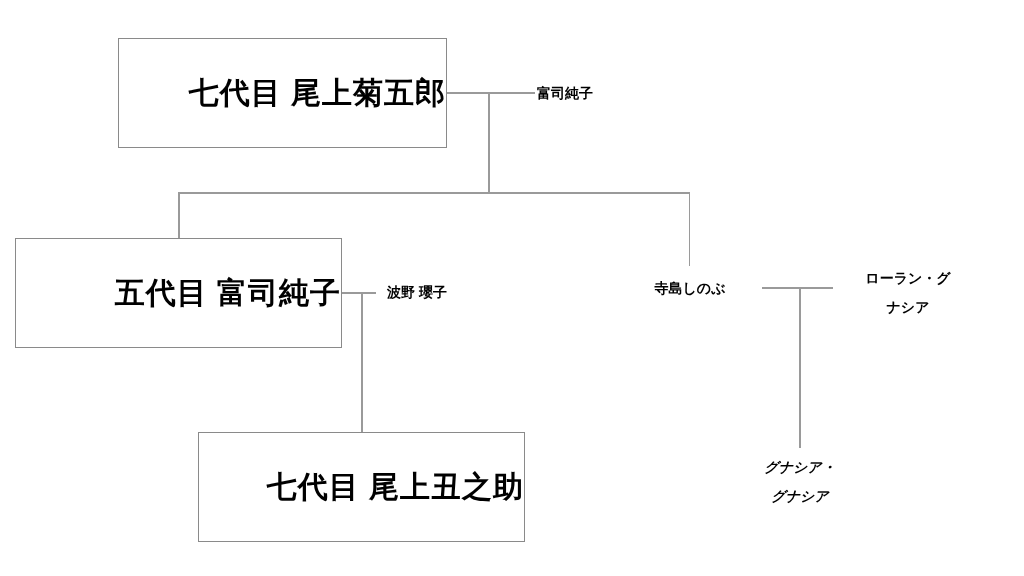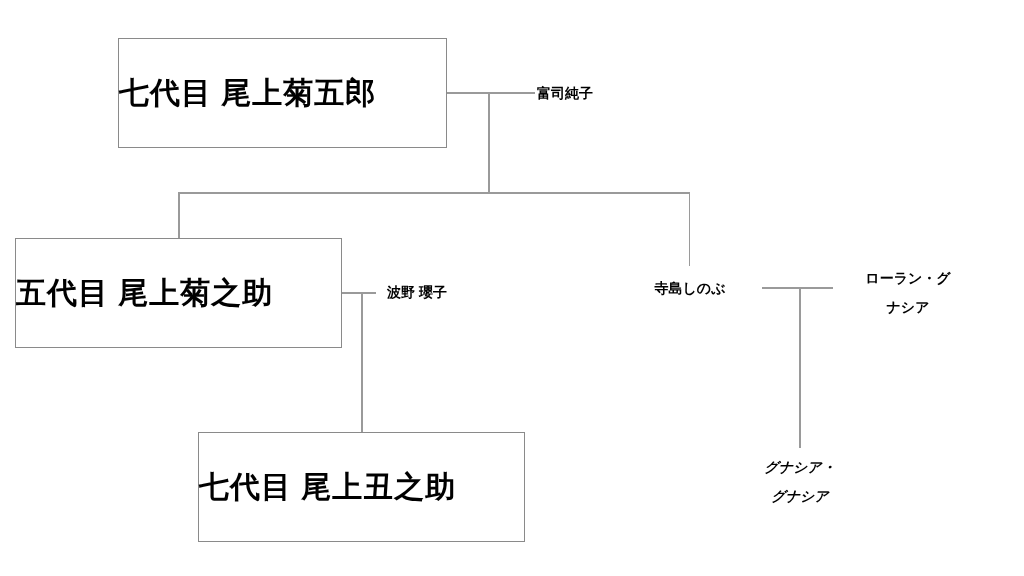--- a/index.html
+++ b/index.html
@@ -31,7 +31,7 @@
     position: absolute;
     background: var(--bg-color);
     border: 1.5px solid var(--border-color);
-    display: flex; align-items: center; justify-content: flex-start;
+    display: flex; align-items: center; justify-content: flex-end;
     color: var(--text-color);
     font-size: 30px; font-weight: 700;
     letter-spacing: 1px;

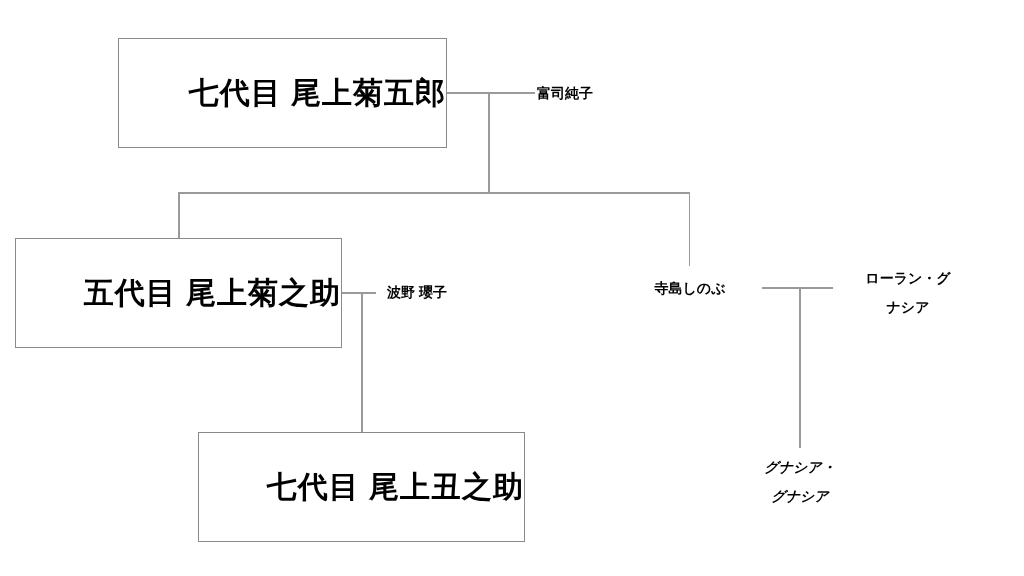--- a/index.html
+++ b/index.html
@@ -70,7 +70,7 @@
   </div>
 
   <div class="node-box" style="left:15px; top:238px; width:327px; height:110px;">
-    <span>五代目 尾上菊之助</span>
+    <span>五代目 富司純子</span>
   </div>
 
   <div class="node-box" style="left:198px; top:432px; width:327px; height:110px;">

